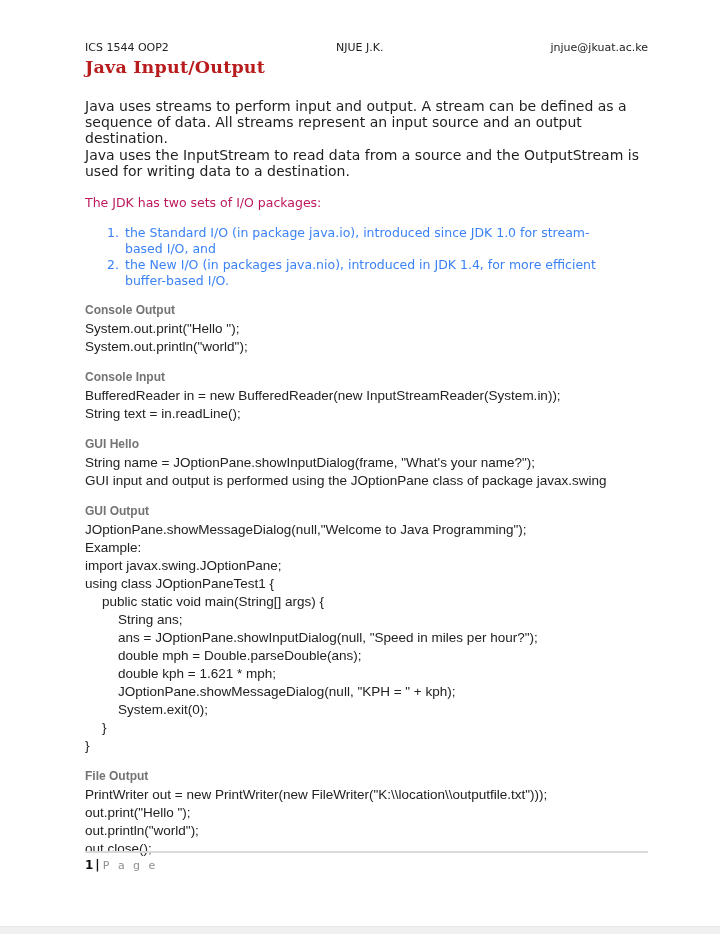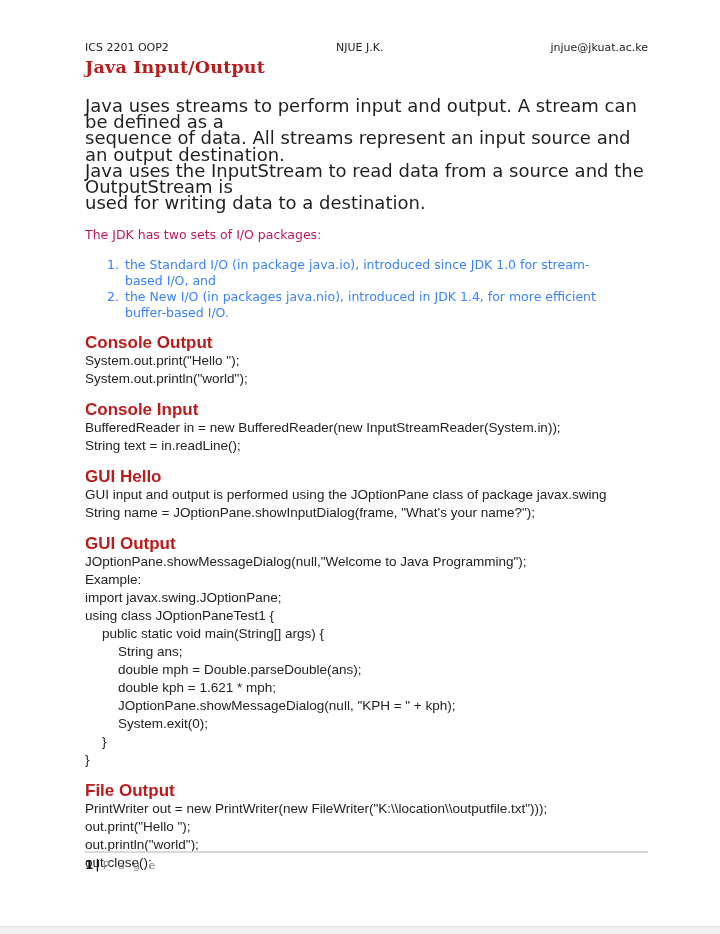--- a/index.html
+++ b/index.html
@@ -132,7 +132,7 @@
   <div class="content">
 
     <div class="header-row">
-      <span>ICS 2201 OOP2</span>
+      <span>ICS 1544 OOP2</span>
       <span>NJUE J.K.</span>
       <span>jnjue@jkuat.ac.ke</span>
     </div>

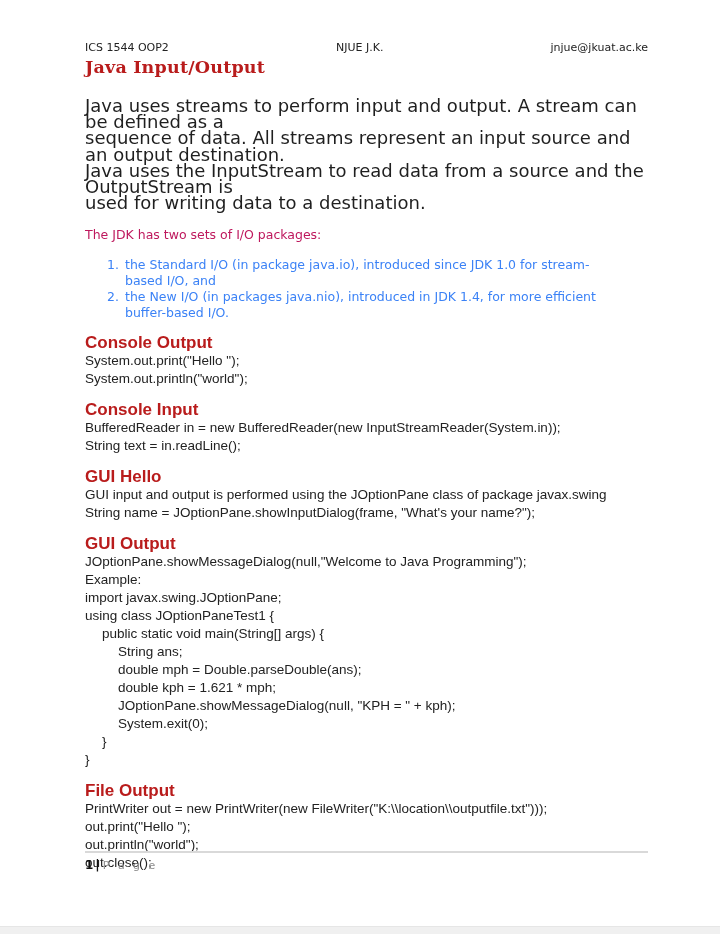--- a/index.html
+++ b/index.html
@@ -40,7 +40,7 @@
   
   .intro {
     margin: 20px 0 0 0;
-    font-size: 18px;
+    font-size: 14px;
     line-height: 16.2px;
     white-space: pre-line;
     color: #1f1f1f;

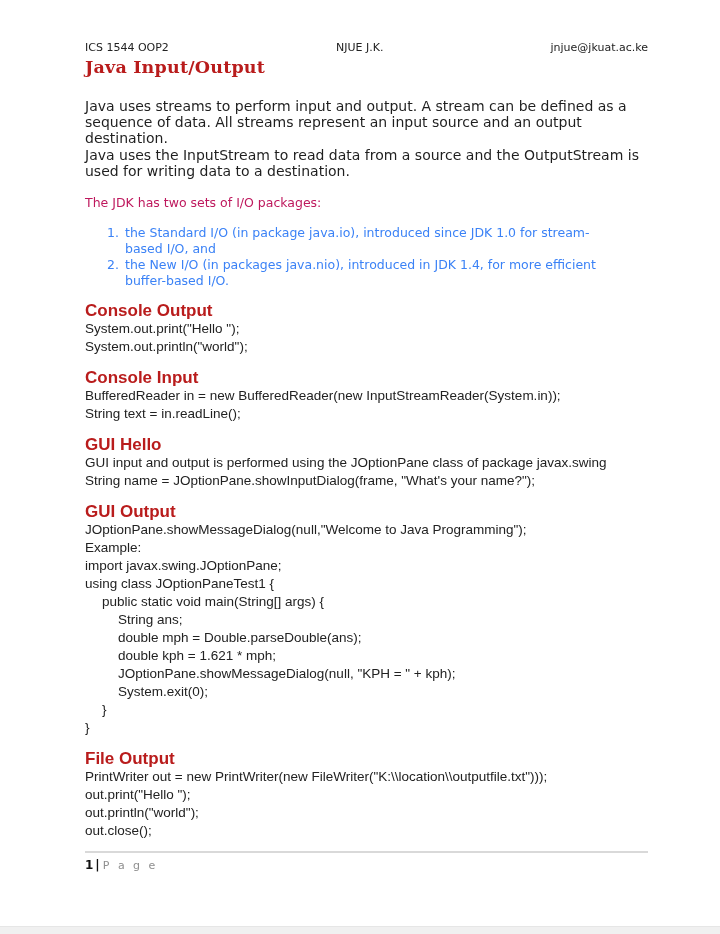--- a/index.html
+++ b/index.html
@@ -70,10 +70,10 @@
     font-family: "Liberation Sans", sans-serif;
   }
   .section-heading {
-    font-size: 17px;
+    font-size: 12px;
     line-height: 15px;
     font-weight: bold;
-    color: #b91c1c;
+    color: #737373;
     margin: 0 0 2px 0;
   }
   .code-line {

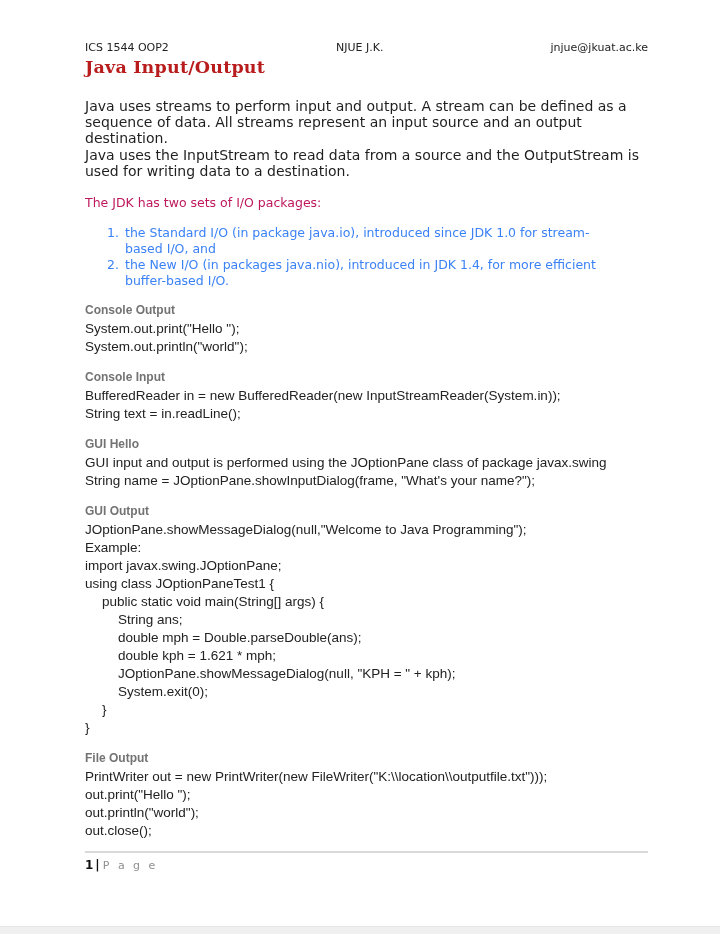--- a/index.html
+++ b/index.html
@@ -166,8 +166,8 @@
         </div>
         <div class="section">
           <div class="section-heading">GUI Hello</div>
+          <div class="code-line indent-0">String name = JOptionPane.showInputDialog(frame, "What's your name?");</div>
           <div class="code-line indent-0">GUI input and output is performed using the JOptionPane class of package javax.swing</div>
-          <div class="code-line indent-0">String name = JOptionPane.showInputDialog(frame, "What's your name?");</div>
         </div>
         <div class="section">
           <div class="section-heading">GUI Output</div>

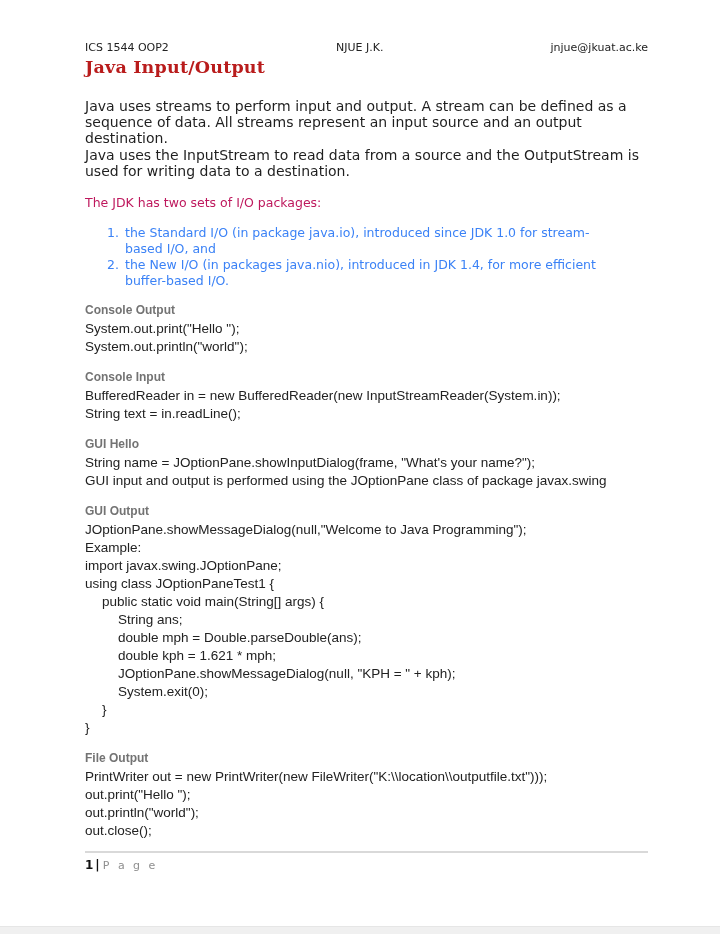--- a/index.html
+++ b/index.html
@@ -177,6 +177,7 @@
           <div class="code-line indent-0">using class JOptionPaneTest1 {</div>
           <div class="code-line indent-1">public static void main(String[] args) {</div>
           <div class="code-line indent-2">String ans;</div>
+          <div class="code-line indent-2">ans = JOptionPane.showInputDialog(null, "Speed in miles per hour?");</div>
           <div class="code-line indent-2">double mph = Double.parseDouble(ans);</div>
           <div class="code-line indent-2">double kph = 1.621 * mph;</div>
           <div class="code-line indent-2">JOptionPane.showMessageDialog(null, "KPH = " + kph);</div>

